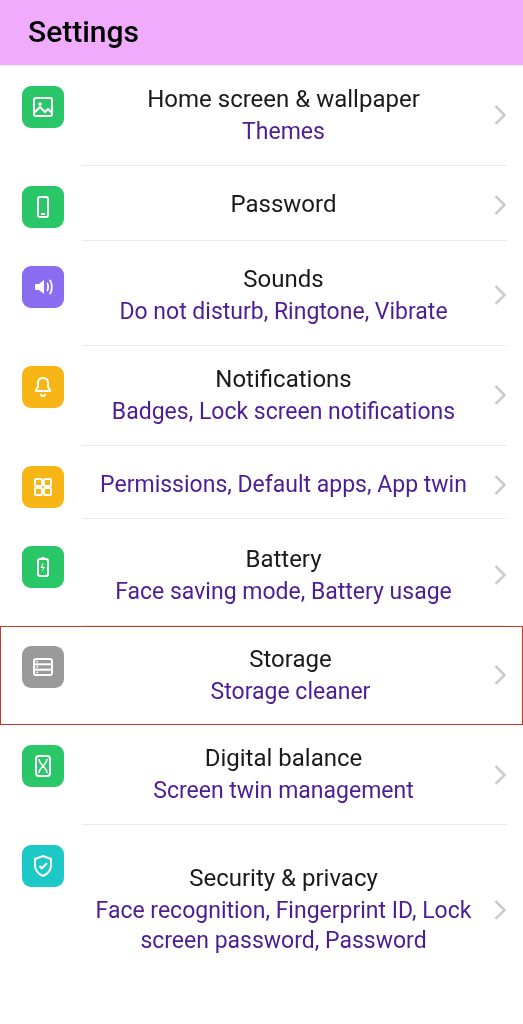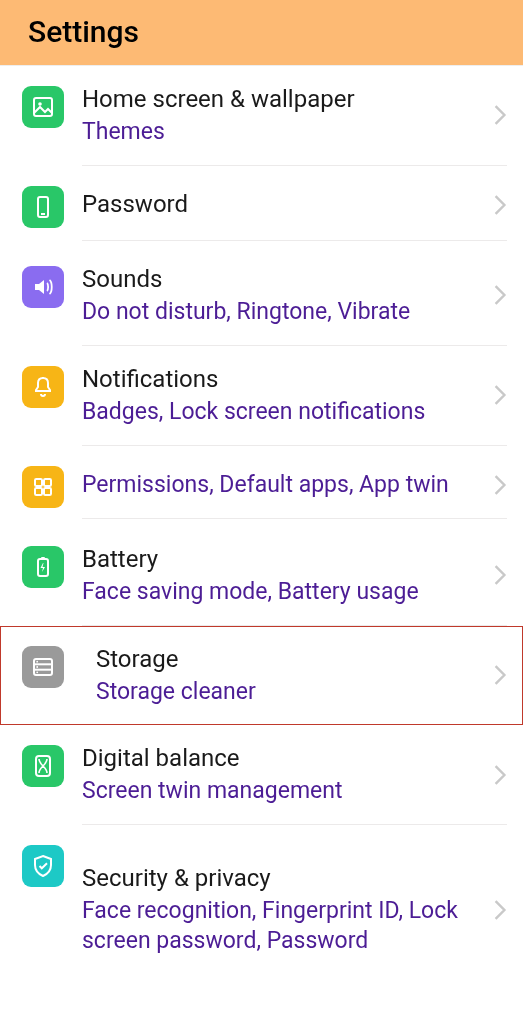--- a/index.html
+++ b/index.html
@@ -15,7 +15,7 @@
     font-size: 30px;
     font-weight: 500;
     color: #000;
-    background: #fdba74;
+    background: #f0abfc;
     border-bottom: 1px solid #eee;
   }
   .list {

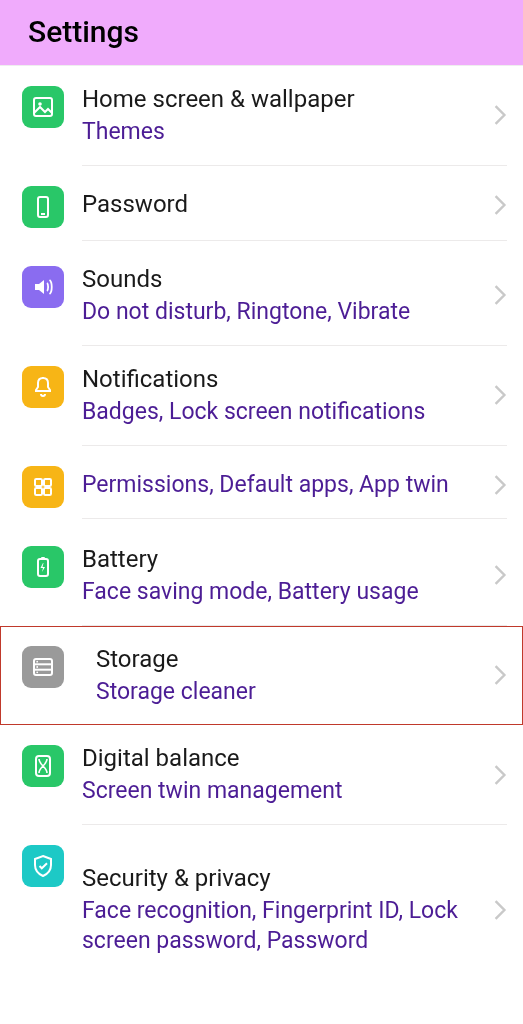--- a/index.html
+++ b/index.html
@@ -27,6 +27,7 @@
     padding: 18px 16px 18px 22px;
     position: relative;
     cursor: pointer;
+    text-align: center;
   }
   .item-inner {
     flex: 1;

